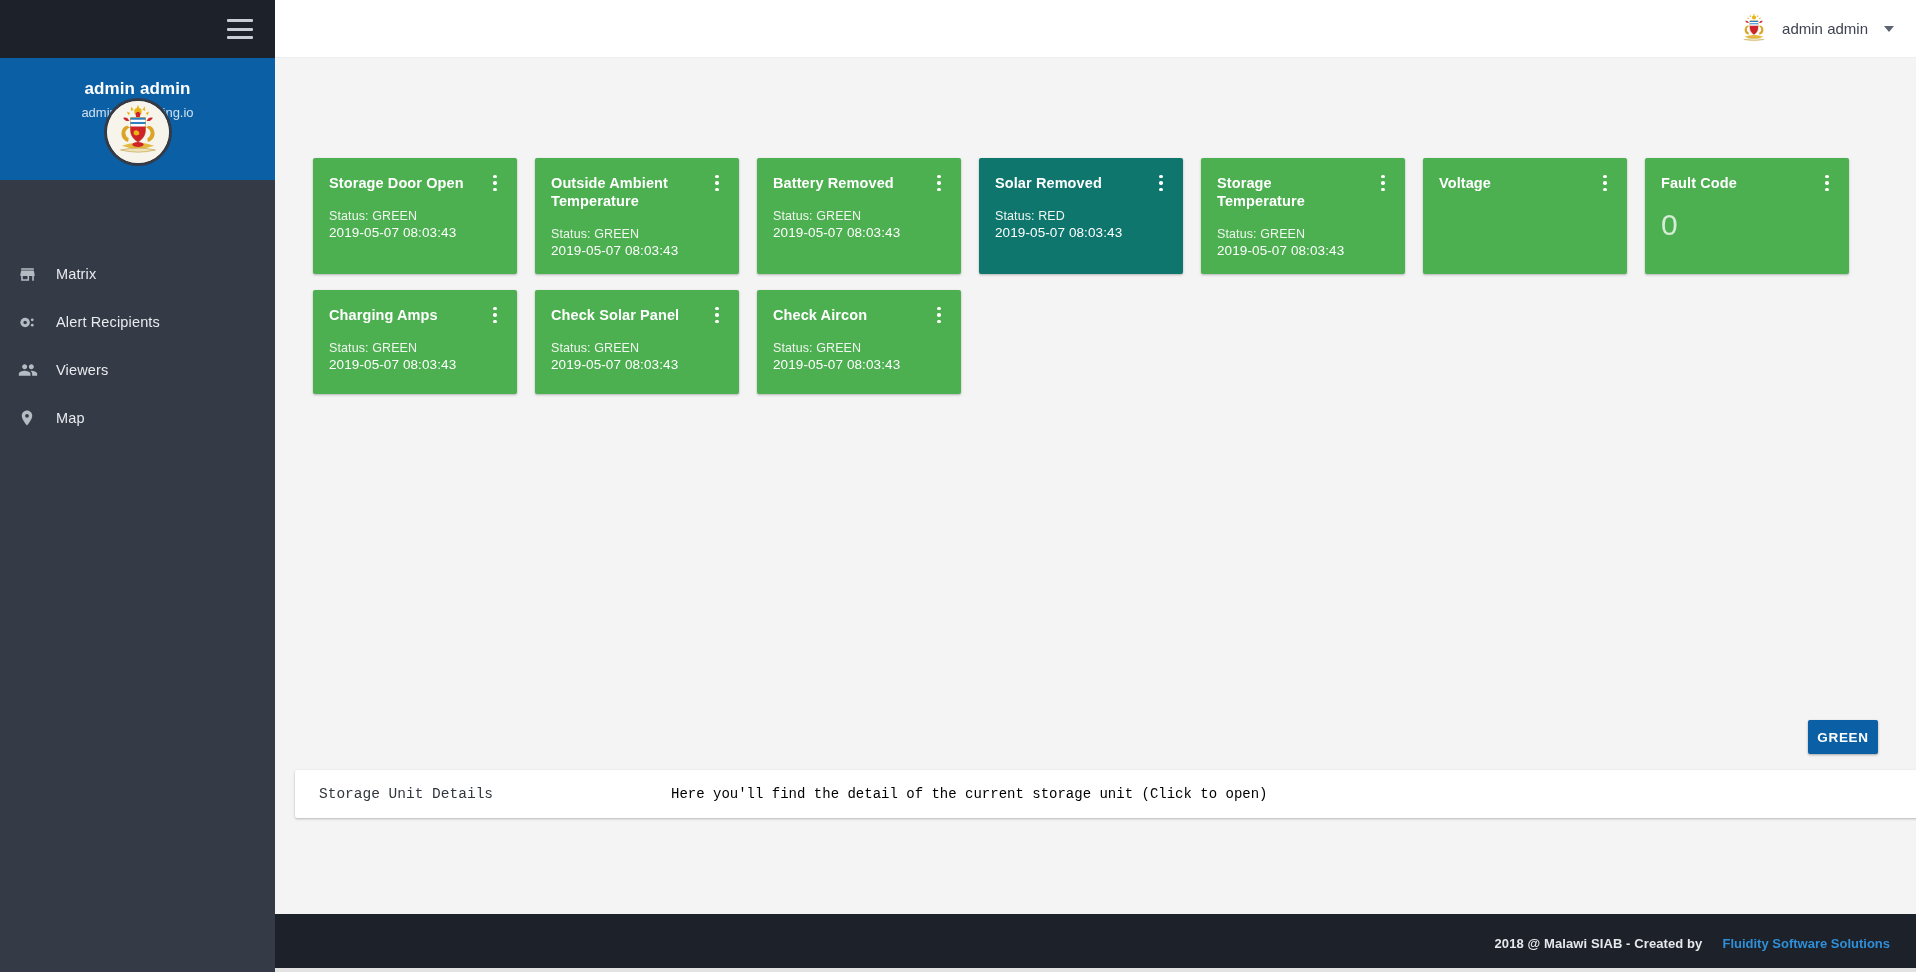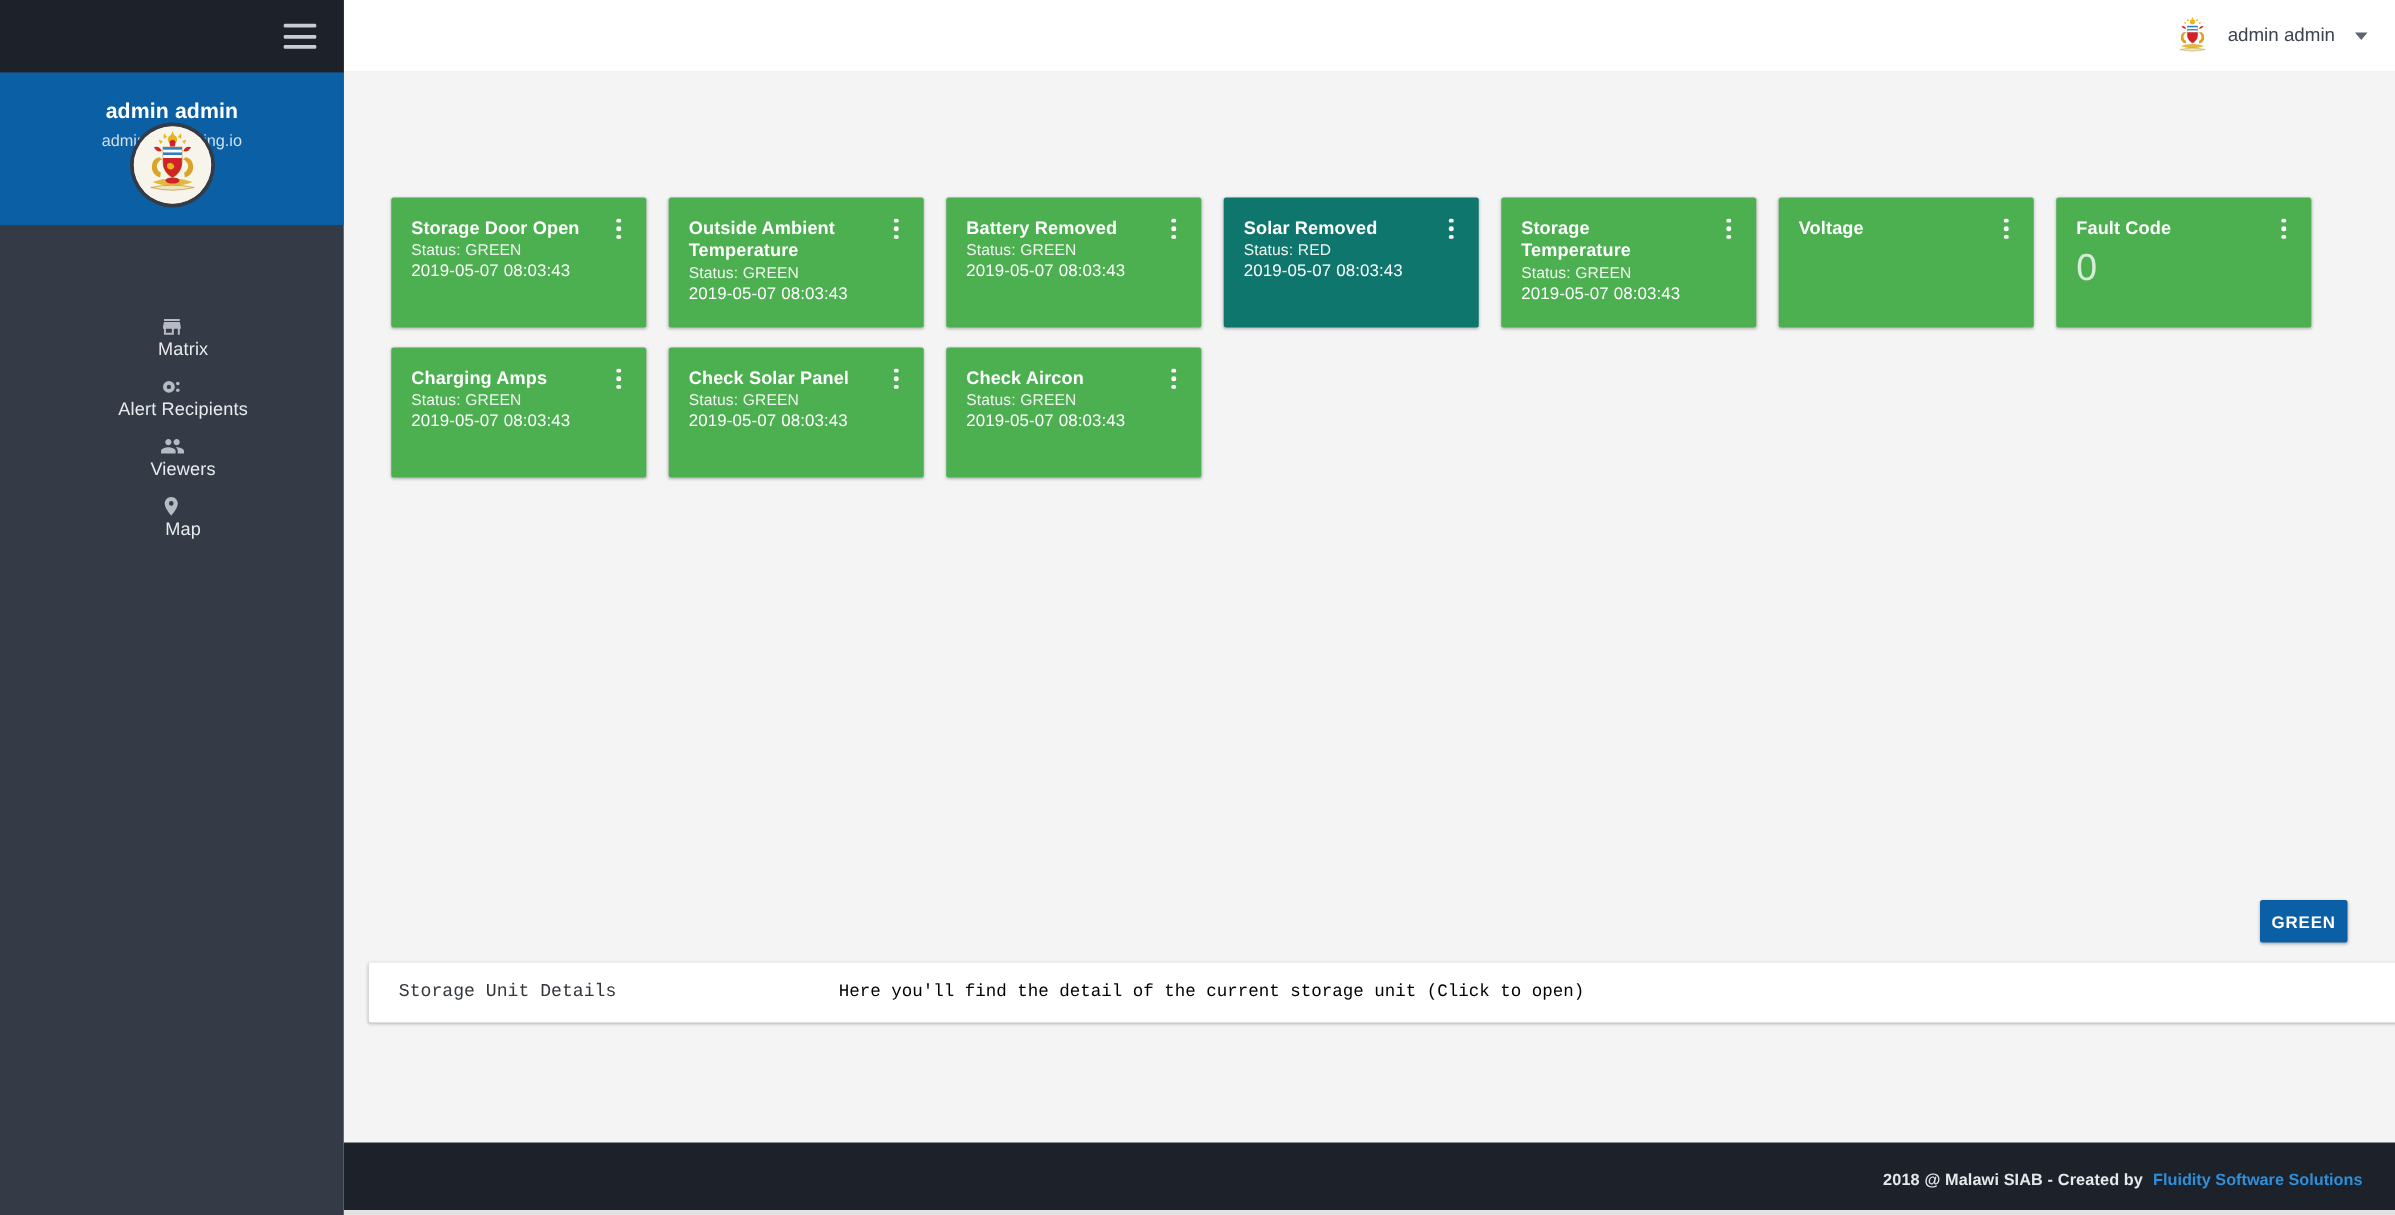--- a/index.html
+++ b/index.html
@@ -208,7 +208,7 @@
     border-radius: 50%;
     background: #ffffff;
   }
-  .card-body { }
+  .card-body { margin-top: 16px; }
   .card-status {
     font-size: 12.5px;
     line-height: 16px;

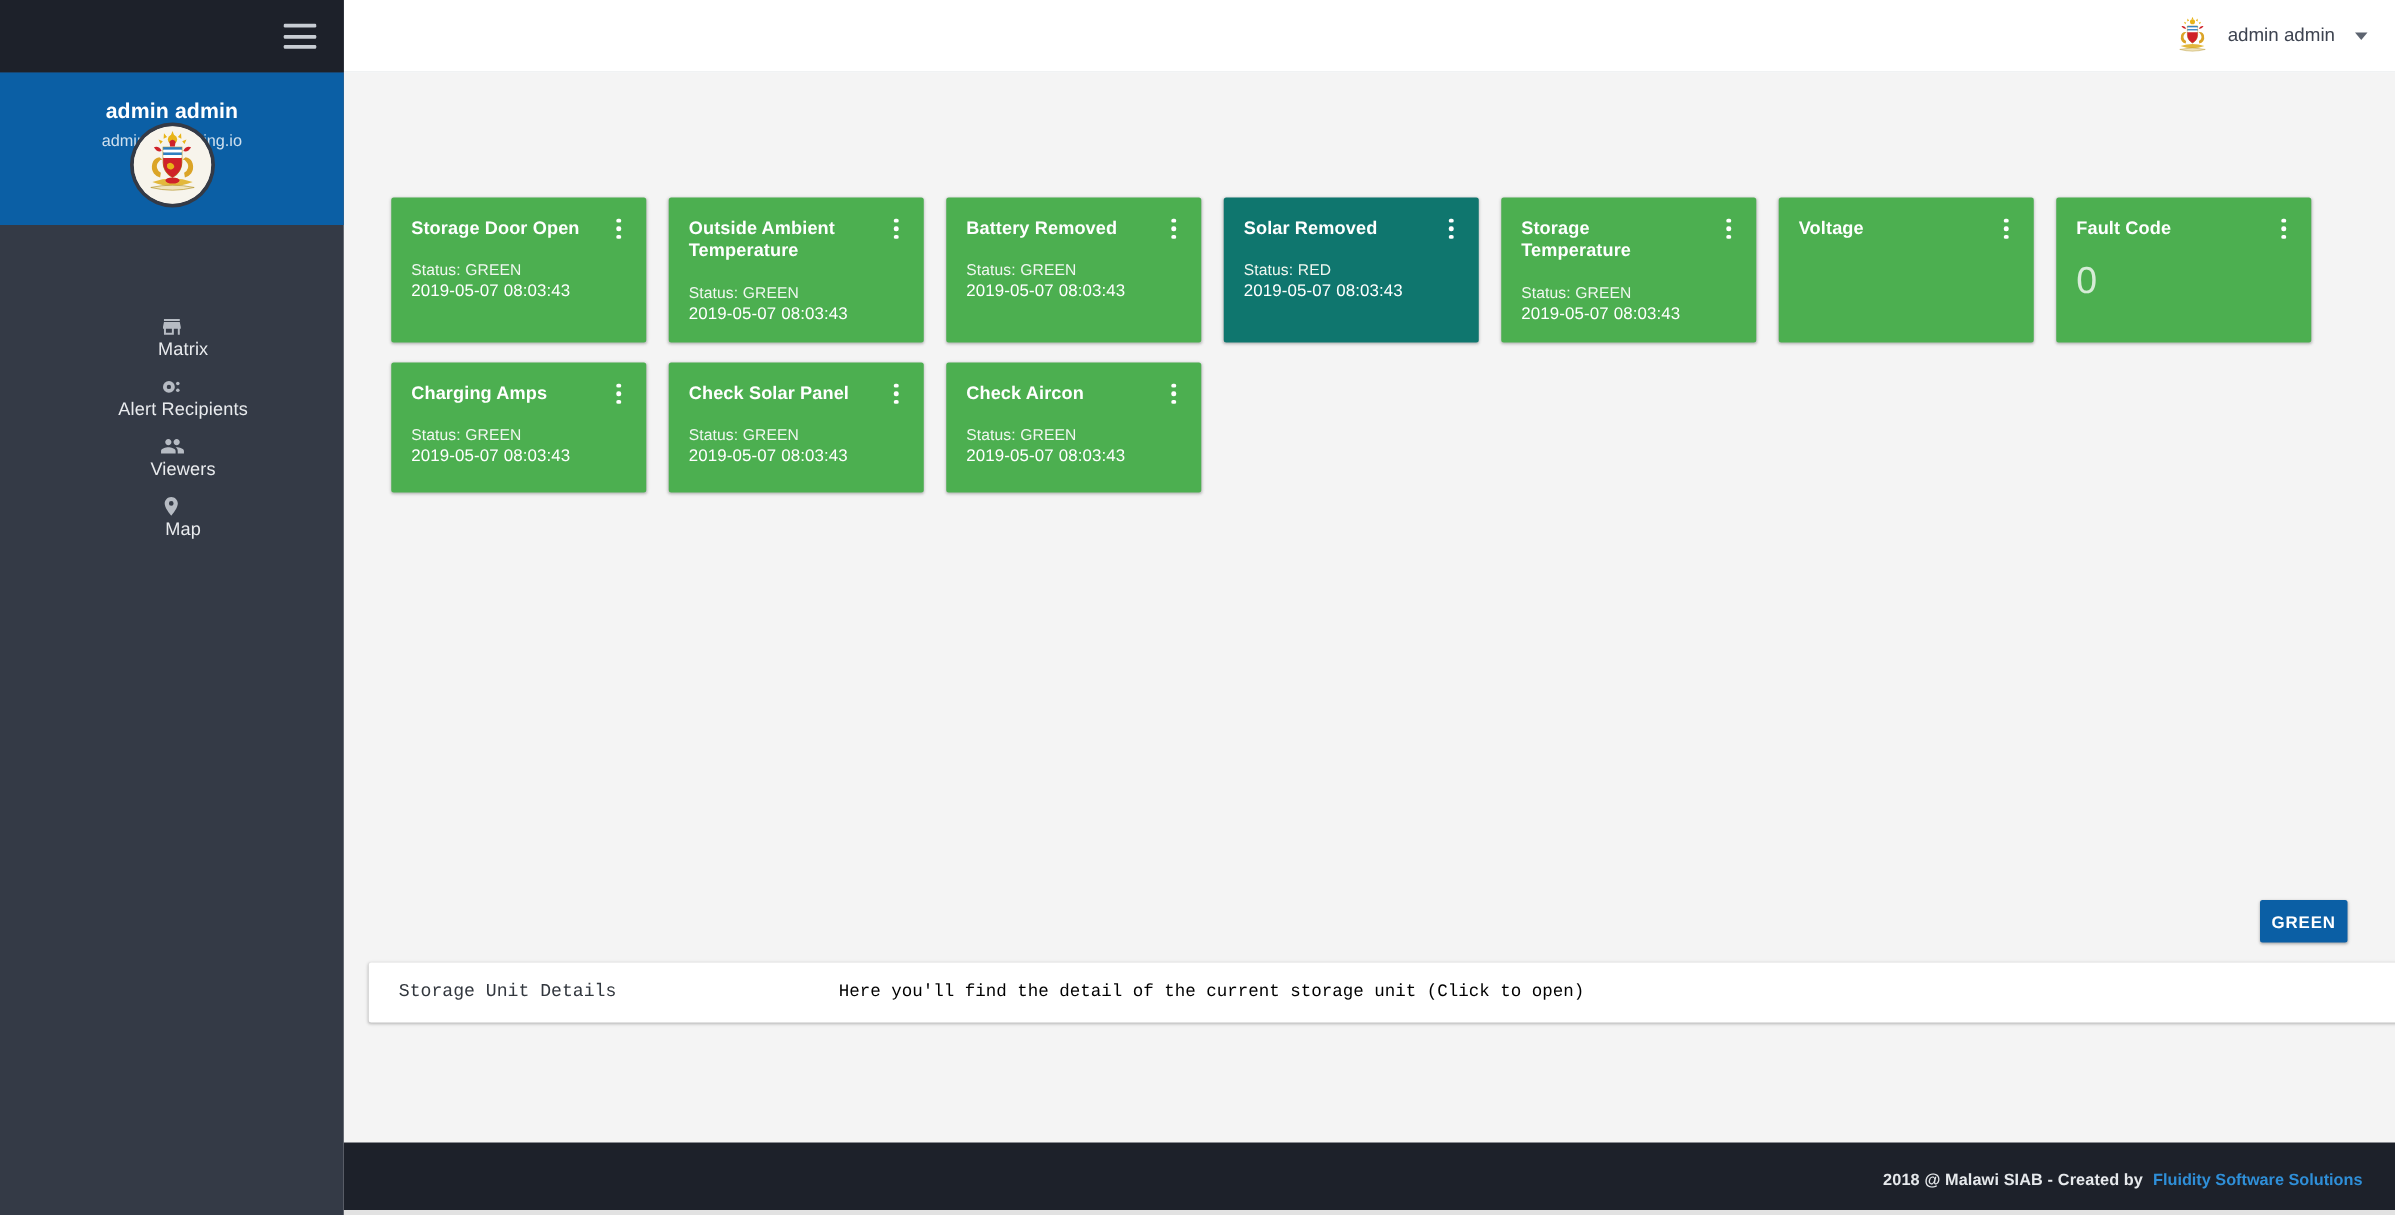--- a/index.html
+++ b/index.html
@@ -96,7 +96,6 @@
     padding-left: 18px;
     cursor: pointer;
     color: #e4e7ea;
-    flex-direction: column;
   }
   .nav-icon {
     width: 26px; height: 22px;

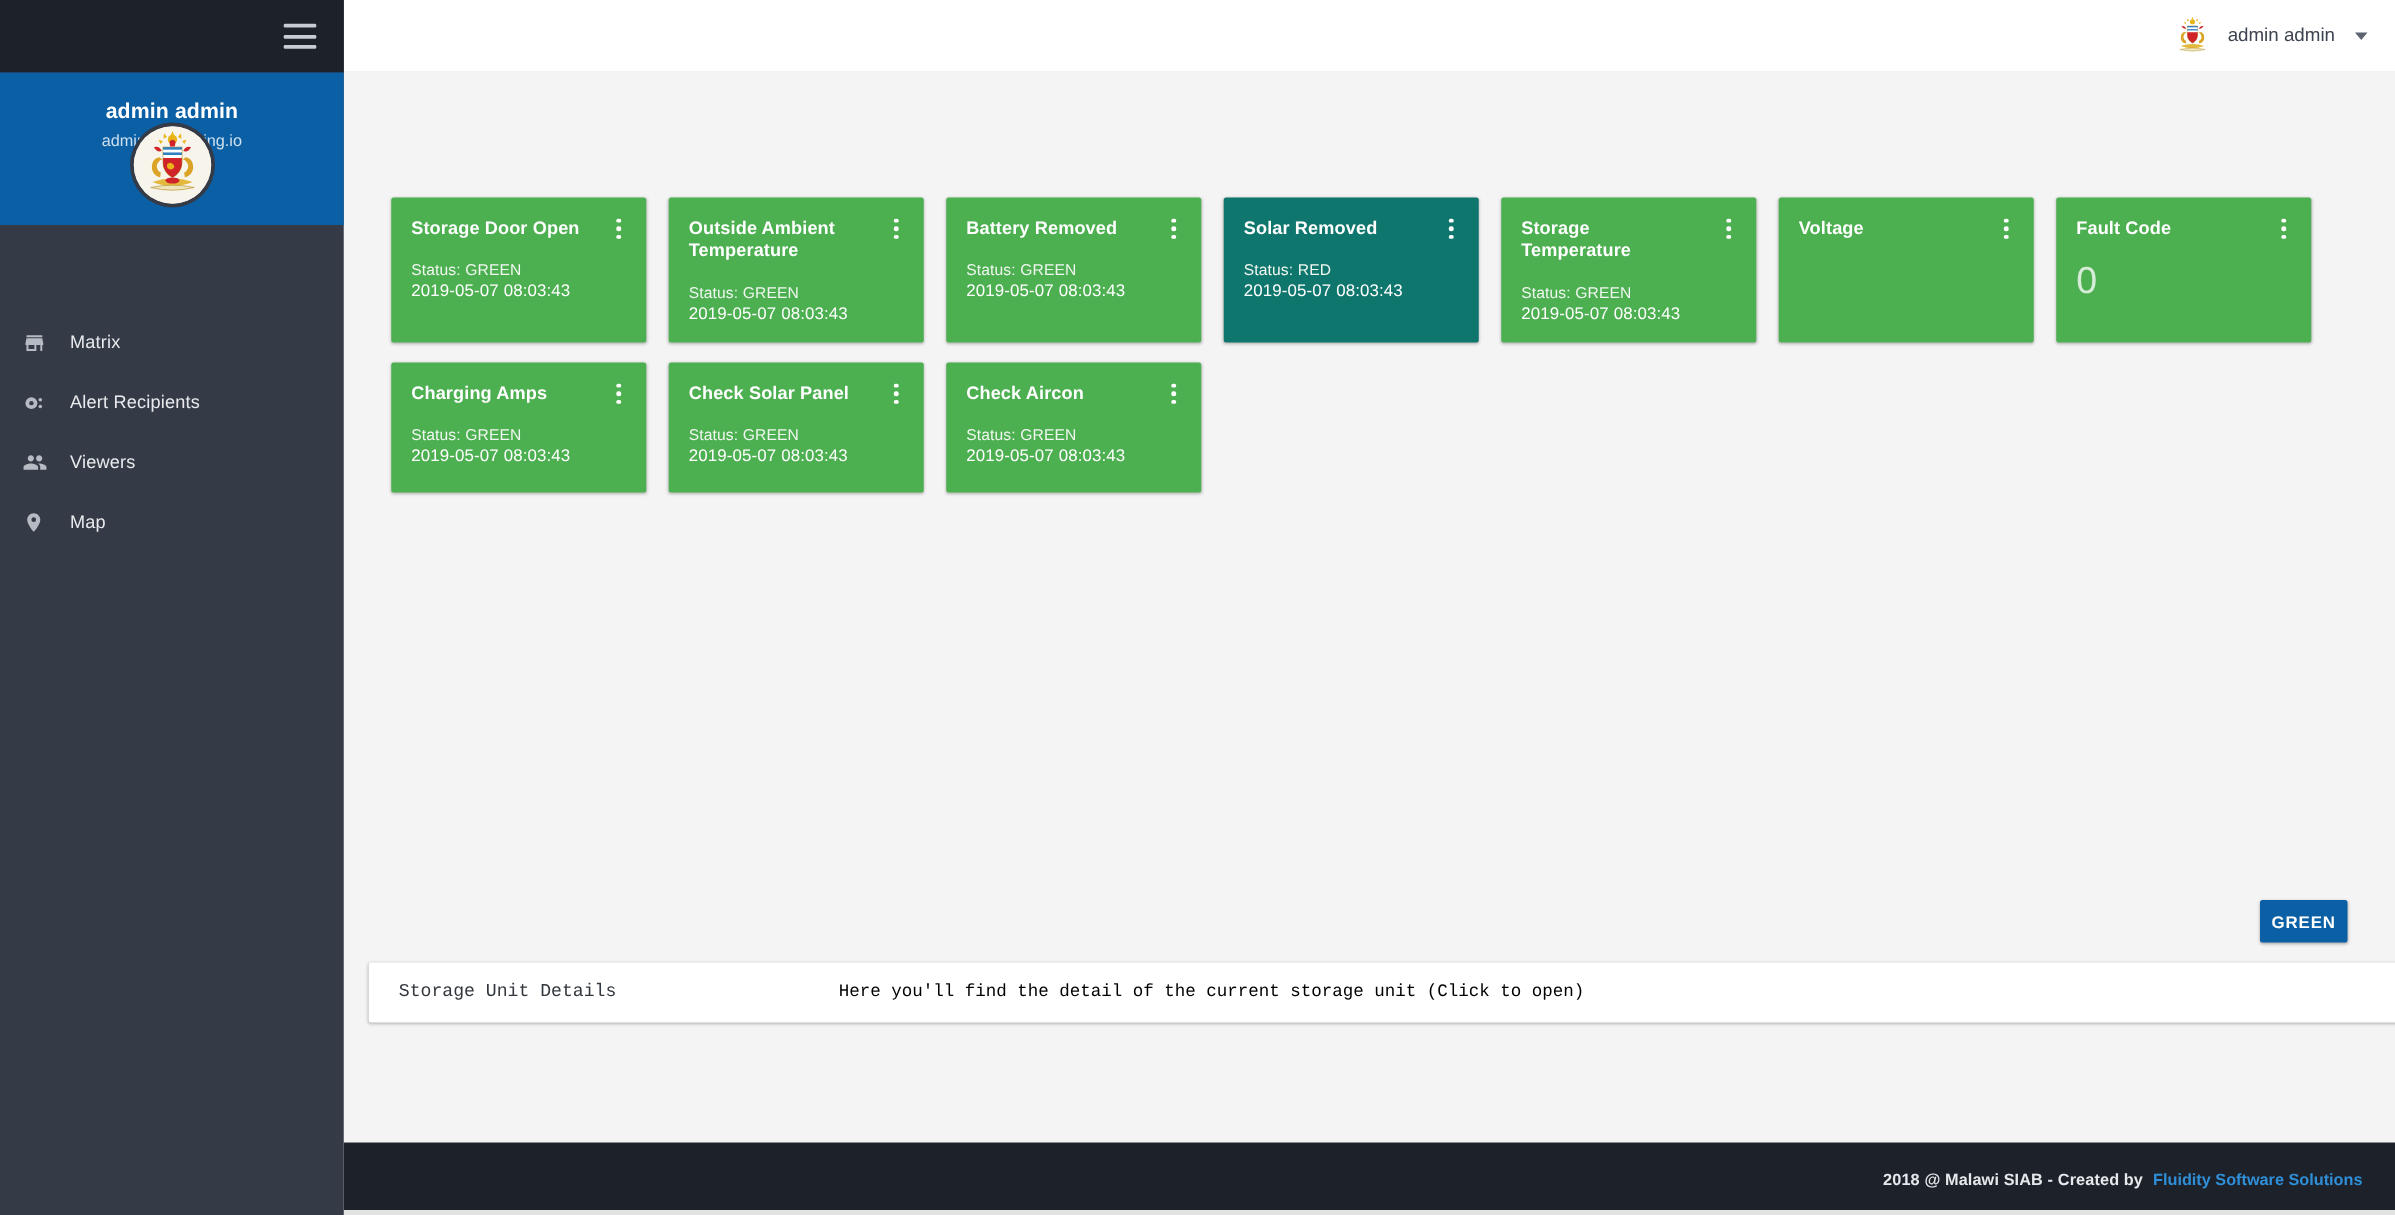--- a/index.html
+++ b/index.html
@@ -306,7 +306,7 @@
     font-weight: bold;
     color: #2f8fd8;
     text-decoration: none;
-    margin-left: 8px;
+    margin-left: 20px;
     cursor: pointer;
   }
 

